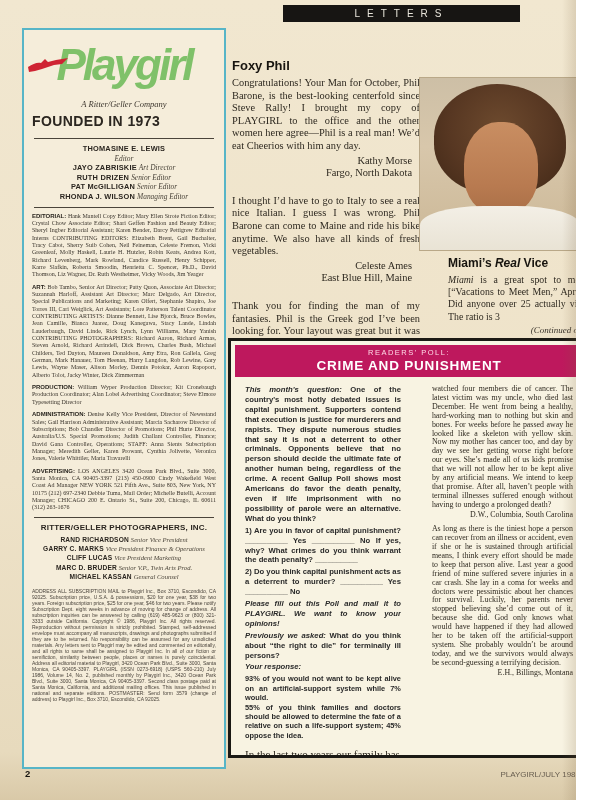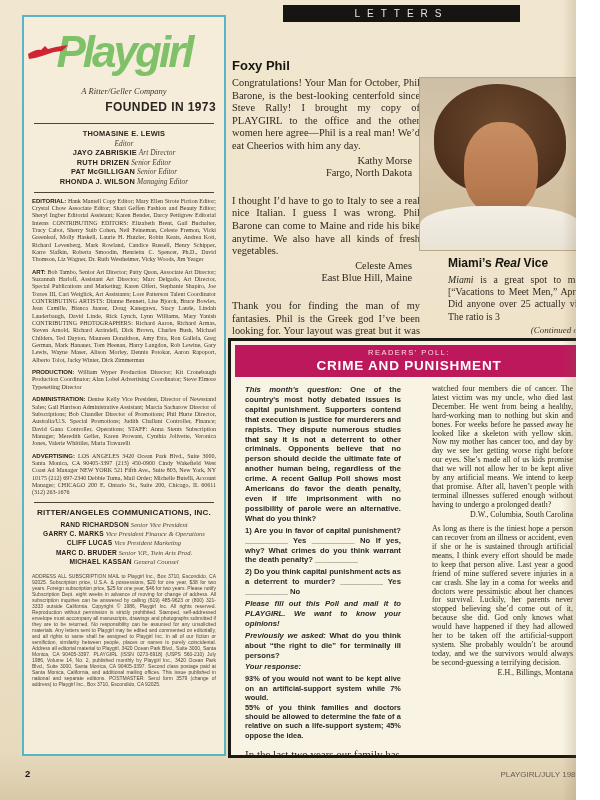--- a/index.html
+++ b/index.html
@@ -14,7 +14,7 @@
   .letters-bar{position:absolute;left:283px;top:5px;width:237px;height:17px;background:#171513;
     color:#e9e5db;font-size:10px;letter-spacing:7px;text-align:center;line-height:18px;}
   
-  .masthead{position:absolute;left:22px;top:15px;width:204px;height:741px;box-sizing:border-box;
+  .masthead{position:absolute;left:22px;top:28px;width:204px;height:741px;box-sizing:border-box;
     border:2px solid #57b5c7;background:#f5edda;padding:6px 8px 4px;overflow:hidden;}
   .logo-row{position:relative;height:58px;text-align:center;}
   .logo-text{font-size:44px;font-weight:bold;font-style:italic;letter-spacing:-3px;color:#7fc169;line-height:58px;}

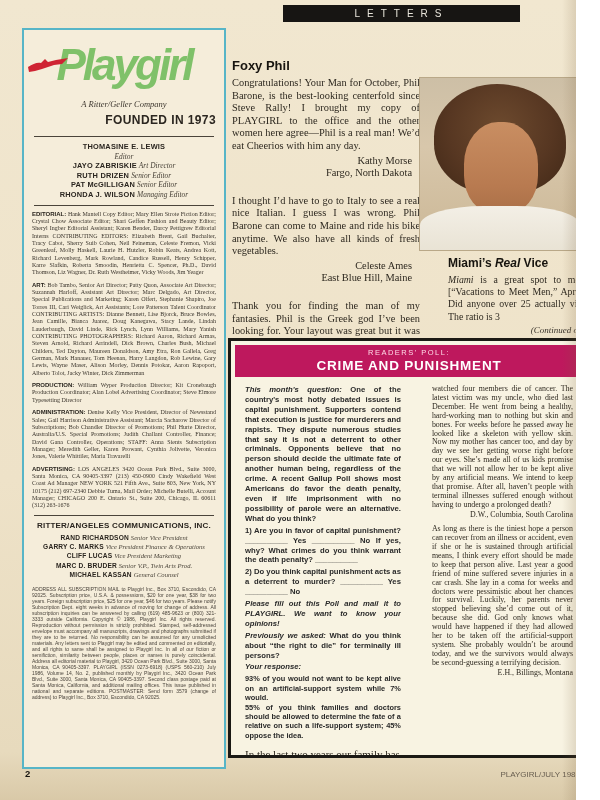--- a/index.html
+++ b/index.html
@@ -20,7 +20,7 @@
   .logo-text{font-size:44px;font-weight:bold;font-style:italic;letter-spacing:-3px;color:#7fc169;line-height:58px;}
   .panther{position:absolute;left:-6px;top:20px;}
   .company{font-family:"Liberation Serif",serif;font-style:italic;font-size:8.5px;text-align:center;margin-top:5px;color:#3c362e;}
-  .founded{font-size:12px;font-weight:bold;text-align:right;margin-top:4px;letter-spacing:.4px;}
+  .founded{font-size:14px;font-weight:bold;text-align:left;margin-top:4px;letter-spacing:.4px;}
   .mast-rule{border:0;border-top:1px solid #4a443a;margin:9px 2px 5px;}
   .mast-rule.tight{margin:5px 2px 5px;}
   .editors{text-align:center;font-size:7.4px;line-height:9.6px;}

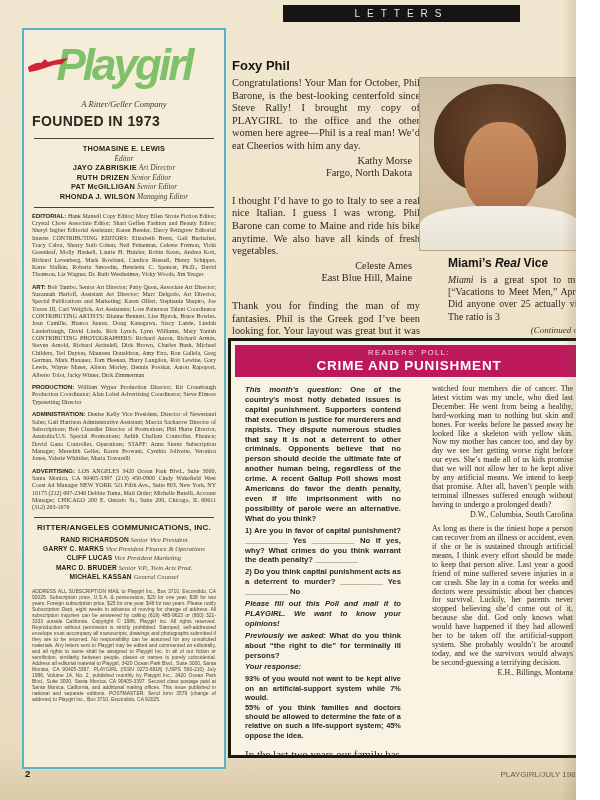--- a/index.html
+++ b/index.html
@@ -114,7 +114,7 @@
     </div>
     <hr class="mast-rule tight">
     <div class="corp">
-      <div class="corp-h">RITTER/ANGELES COMMUNICATIONS, INC.</div>
+      <div class="corp-h">RITTER/GELLER PHOTOGRAPHERS, INC.</div>
       <div class="corp-row"><span class="ed-name">RAND RICHARDSON</span> <span class="ed-title">Senior Vice President</span></div>
       <div class="corp-row"><span class="ed-name">GARRY C. MARKS</span> <span class="ed-title">Vice President Finance &amp; Operations</span></div>
       <div class="corp-row"><span class="ed-name">CLIFF LUCAS</span> <span class="ed-title">Vice President Marketing</span></div>

